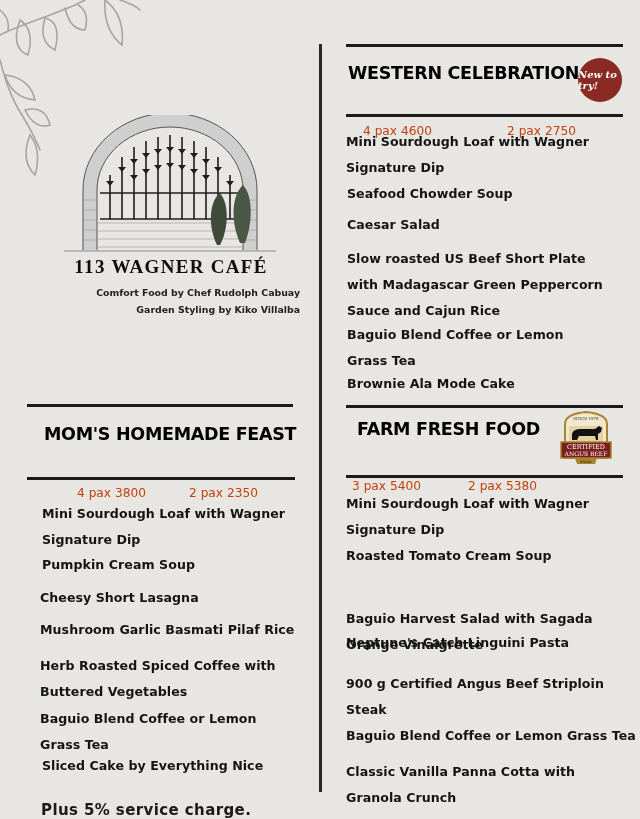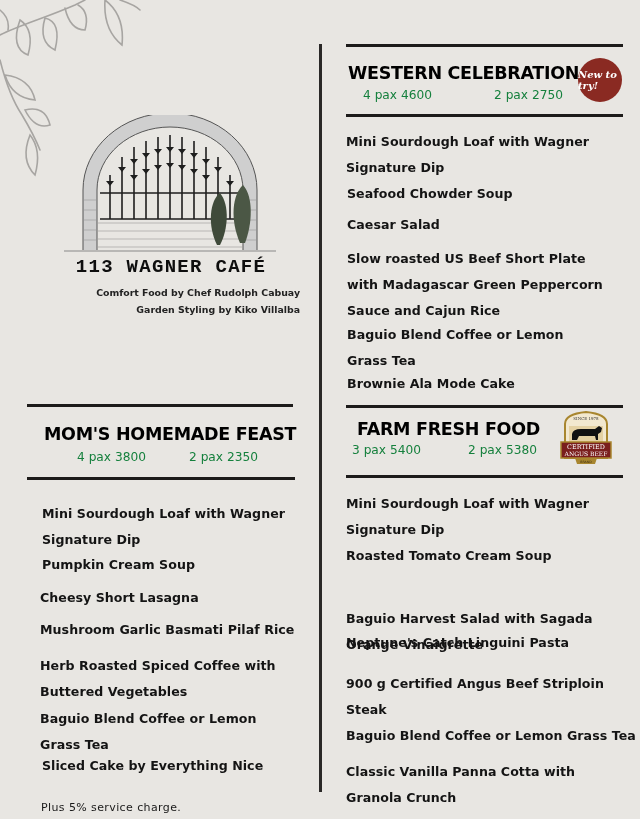--- a/index.html
+++ b/index.html
@@ -20,7 +20,7 @@
     font-size:17.5px; letter-spacing:-0.3px; color:#000000; white-space:nowrap;
   }
   .price {
-    position:absolute; font-size:12.2px; color:#15803d; white-space:nowrap;
+    position:absolute; font-size:12.2px; color:#c2410c; white-space:nowrap;margin-top:36px;
   }
   .cafe-name {
     position:absolute; left:60px; top:256px; width:222px; text-align:center;

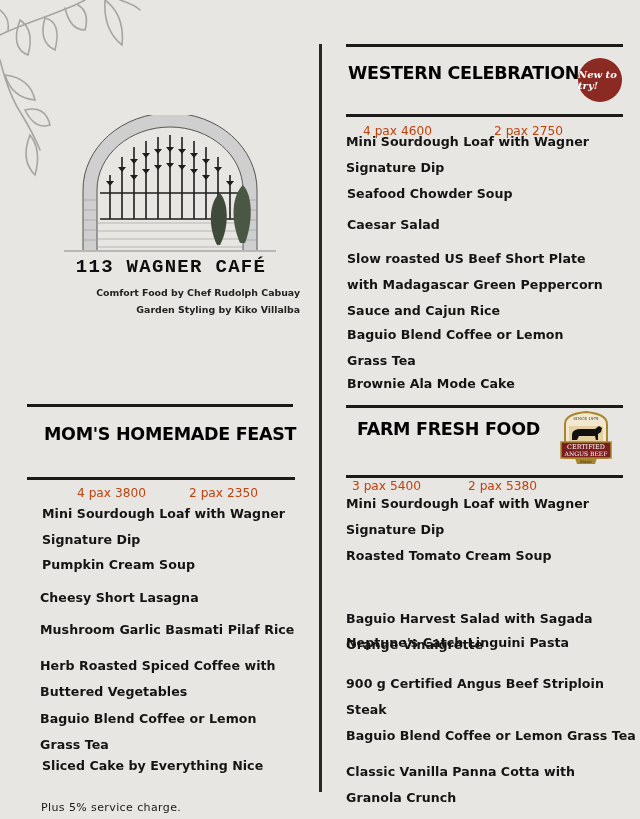--- a/index.html
+++ b/index.html
@@ -97,7 +97,7 @@
   <div class="hline" style="left:346px;top:44px;width:277px"></div>
   <div class="title" style="left:348px;top:63px">WESTERN CELEBRATION</div>
   <div class="price" style="left:363px;top:88px">4 pax 4600</div>
-  <div class="price" style="left:494px;top:88px">2 pax 2750</div>
+  <div class="price" style="left:507px;top:88px">2 pax 2750</div>
   <div class="badge">
     <span>New to</span>
     <span>try!</span>

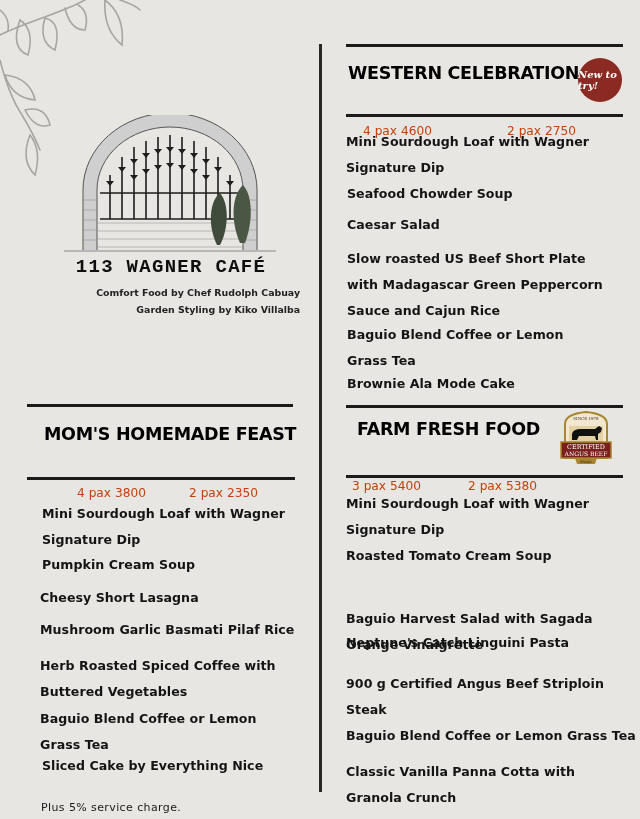--- a/index.html
+++ b/index.html
@@ -24,7 +24,7 @@
   }
   .cafe-name {
     position:absolute; left:60px; top:256px; width:222px; text-align:center;
-    font-family:Liberation Mono, monospace; font-weight:bold; font-size:19px;
+    font-family:Liberation Serif, serif; font-weight:bold; font-size:19px;
     letter-spacing:1.3px; color:#0e0e0e; white-space:nowrap;
   }
   .tagline {

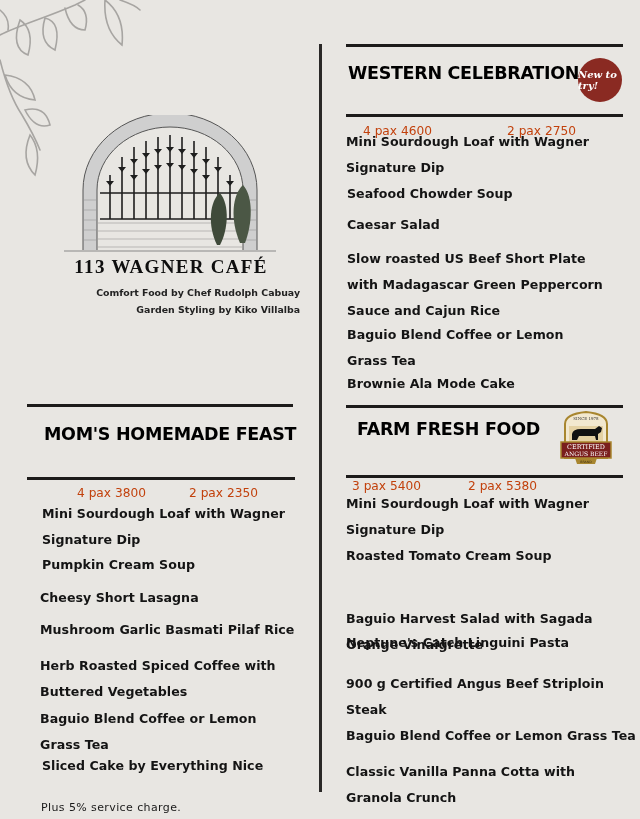--- a/index.html
+++ b/index.html
@@ -40,7 +40,7 @@
   }
   .cab-logo { position:absolute; left:557px; top:410px; width:58px; height:58px; }
   .footer-note {
-    position:absolute; left:41px; top:801px; font-size:11px; font-weight:normal;
+    position:absolute; left:41px; top:801px; font-size:15px; font-weight:bold;
     letter-spacing:0.4px; color:#1a1a1a;
   }
 </style>

